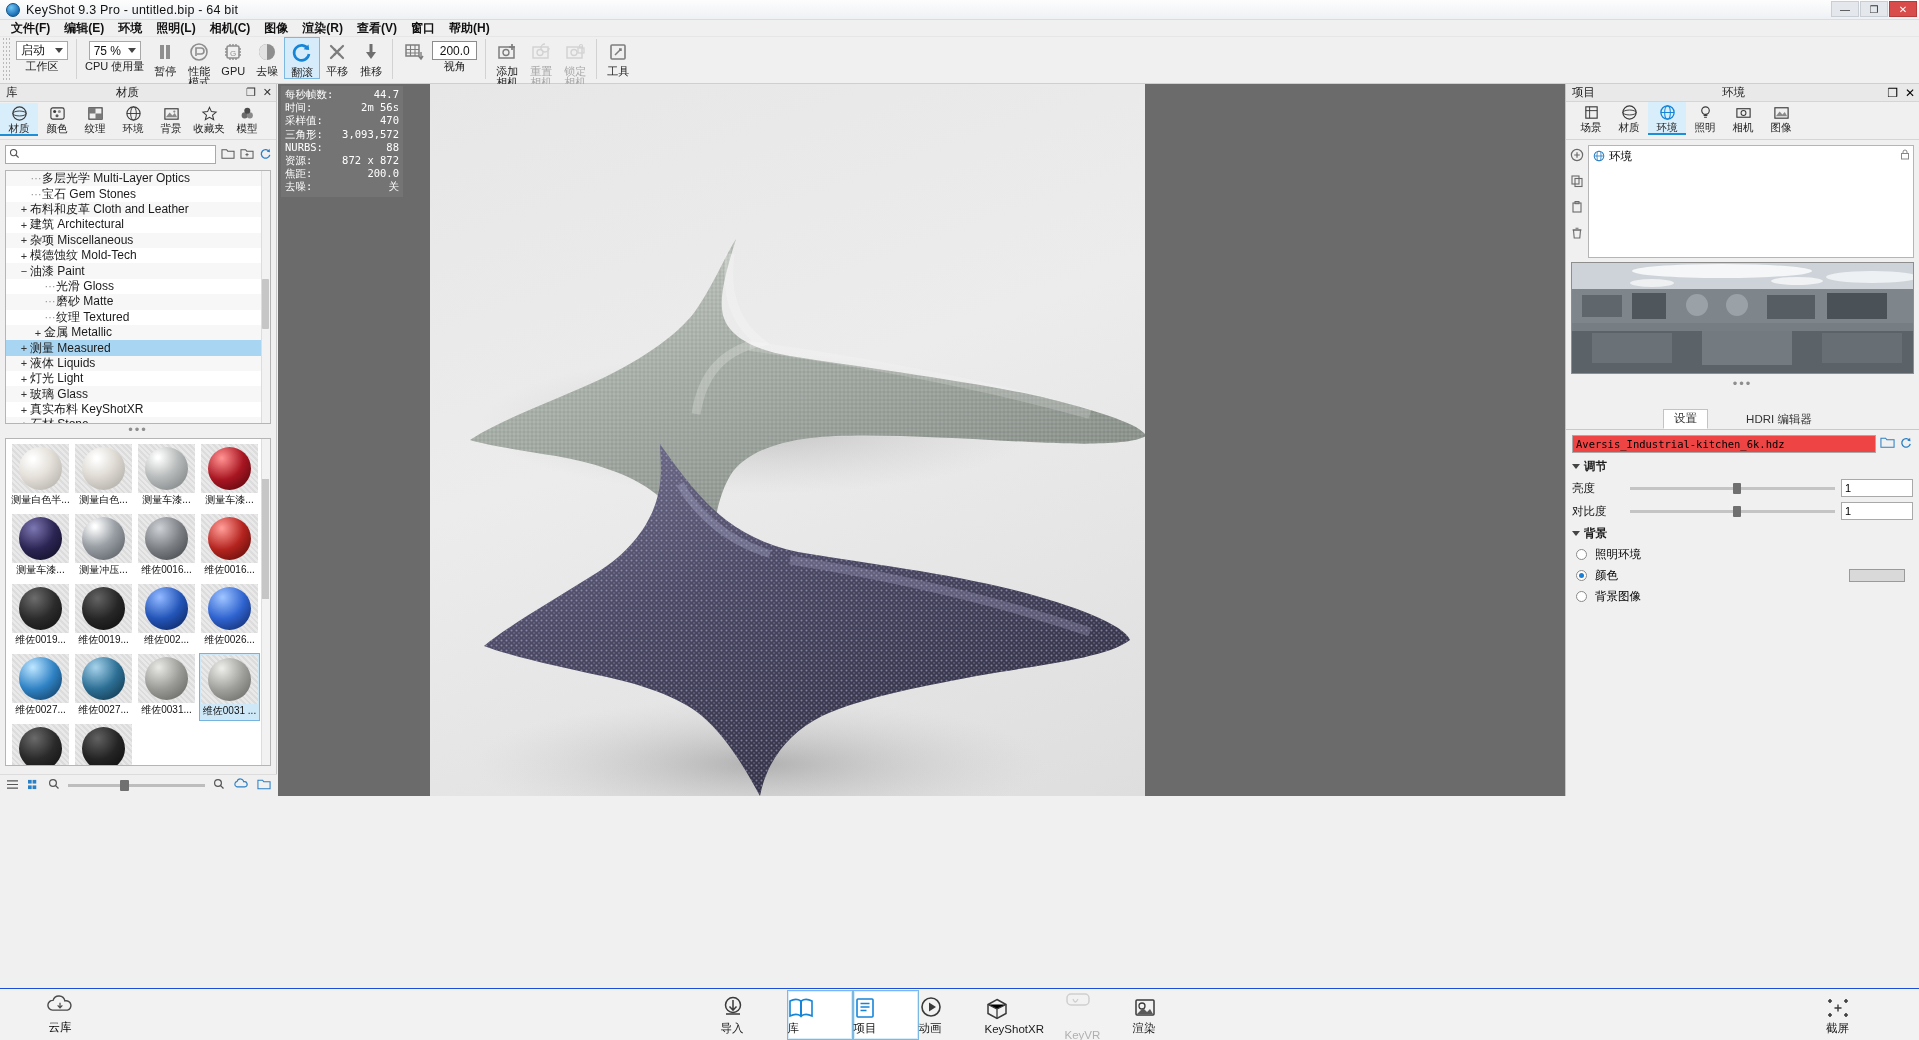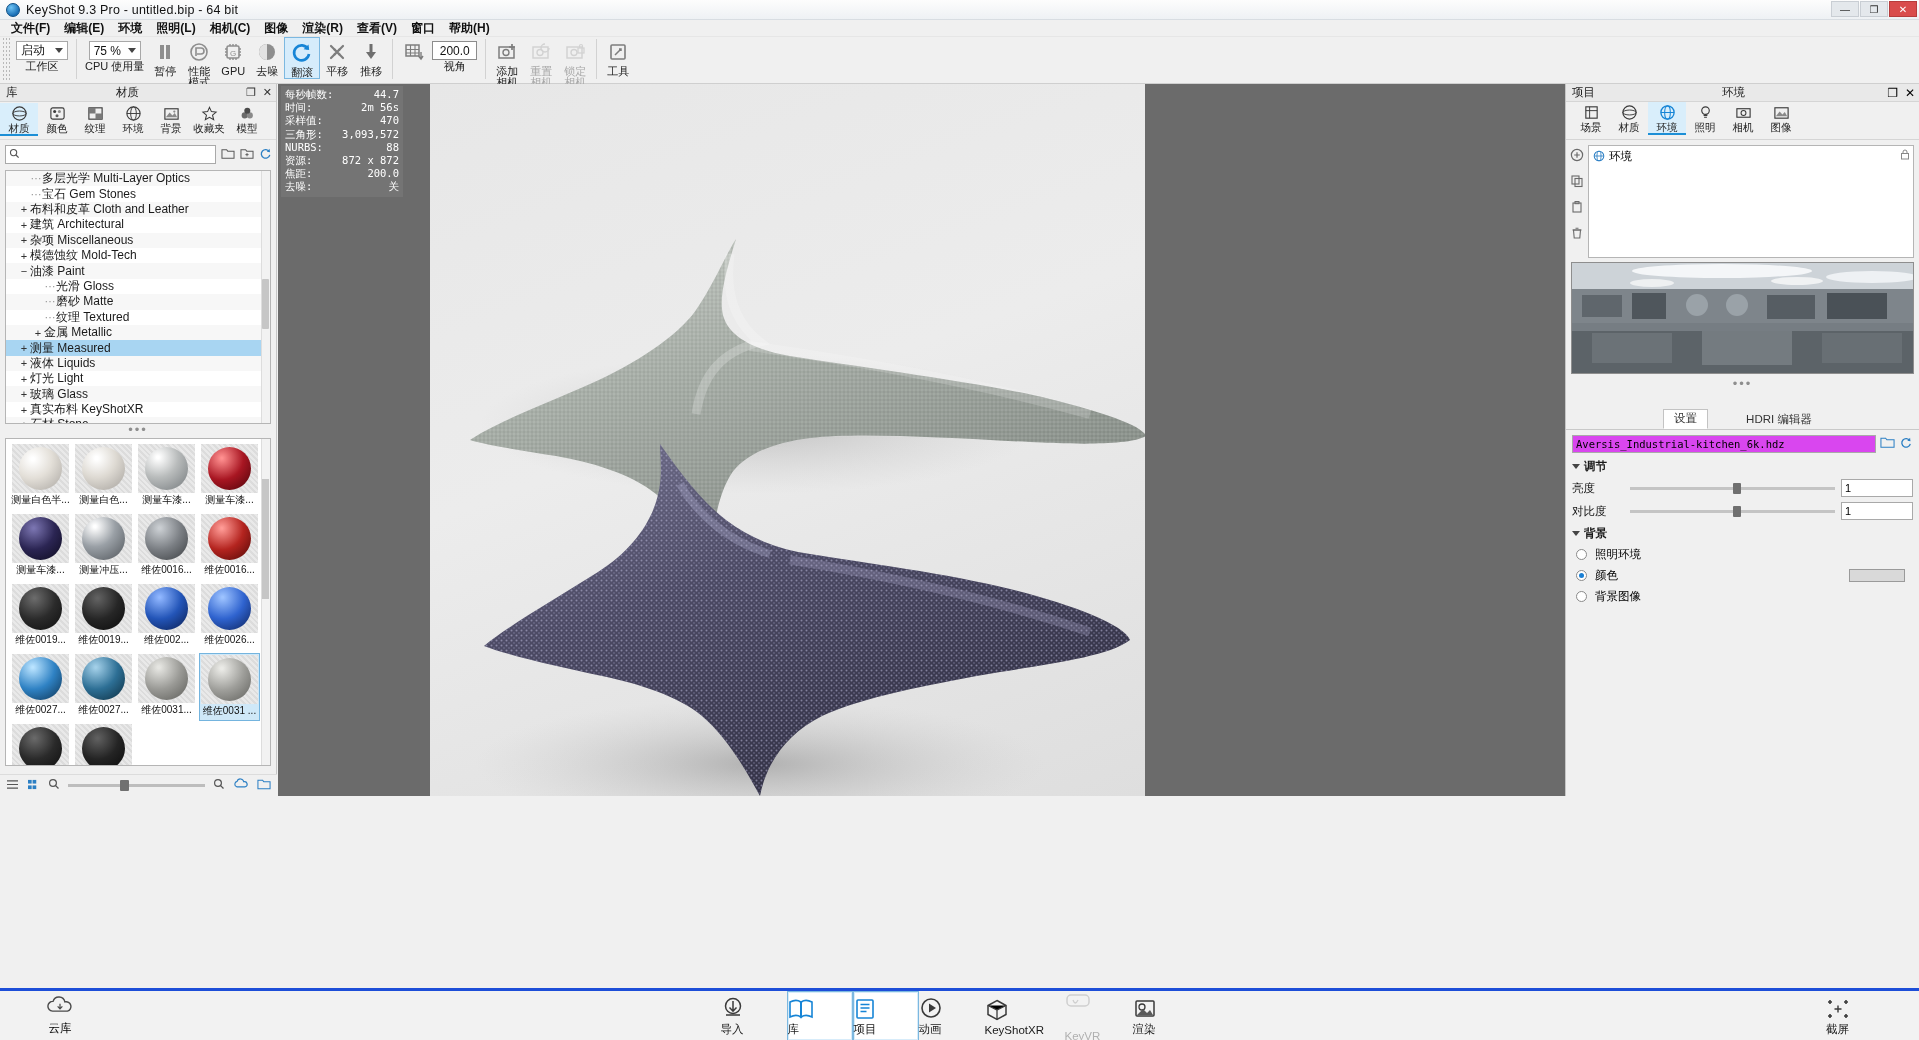--- a/index.html
+++ b/index.html
@@ -184,7 +184,7 @@
   .settab.act { background:#fff; border:1px solid #c3c3c3; border-bottom:1px solid #fff; }
 
   .pathrow { display:flex; align-items:center; gap:4px; margin:5px 6px 0 6px; }
-  .pathbox { flex:1; height:18px; background:#d946ef; border:1px solid #a9a9a9; font-family:"DejaVu Sans Mono", monospace;
+  .pathbox { flex:1; height:18px; background:#ef4444; border:1px solid #a9a9a9; font-family:"DejaVu Sans Mono", monospace;
              font-size:10.5px; display:flex; align-items:center; padding-left:3px; overflow:hidden; white-space:nowrap; }
 
   .section { margin-top:6px; }

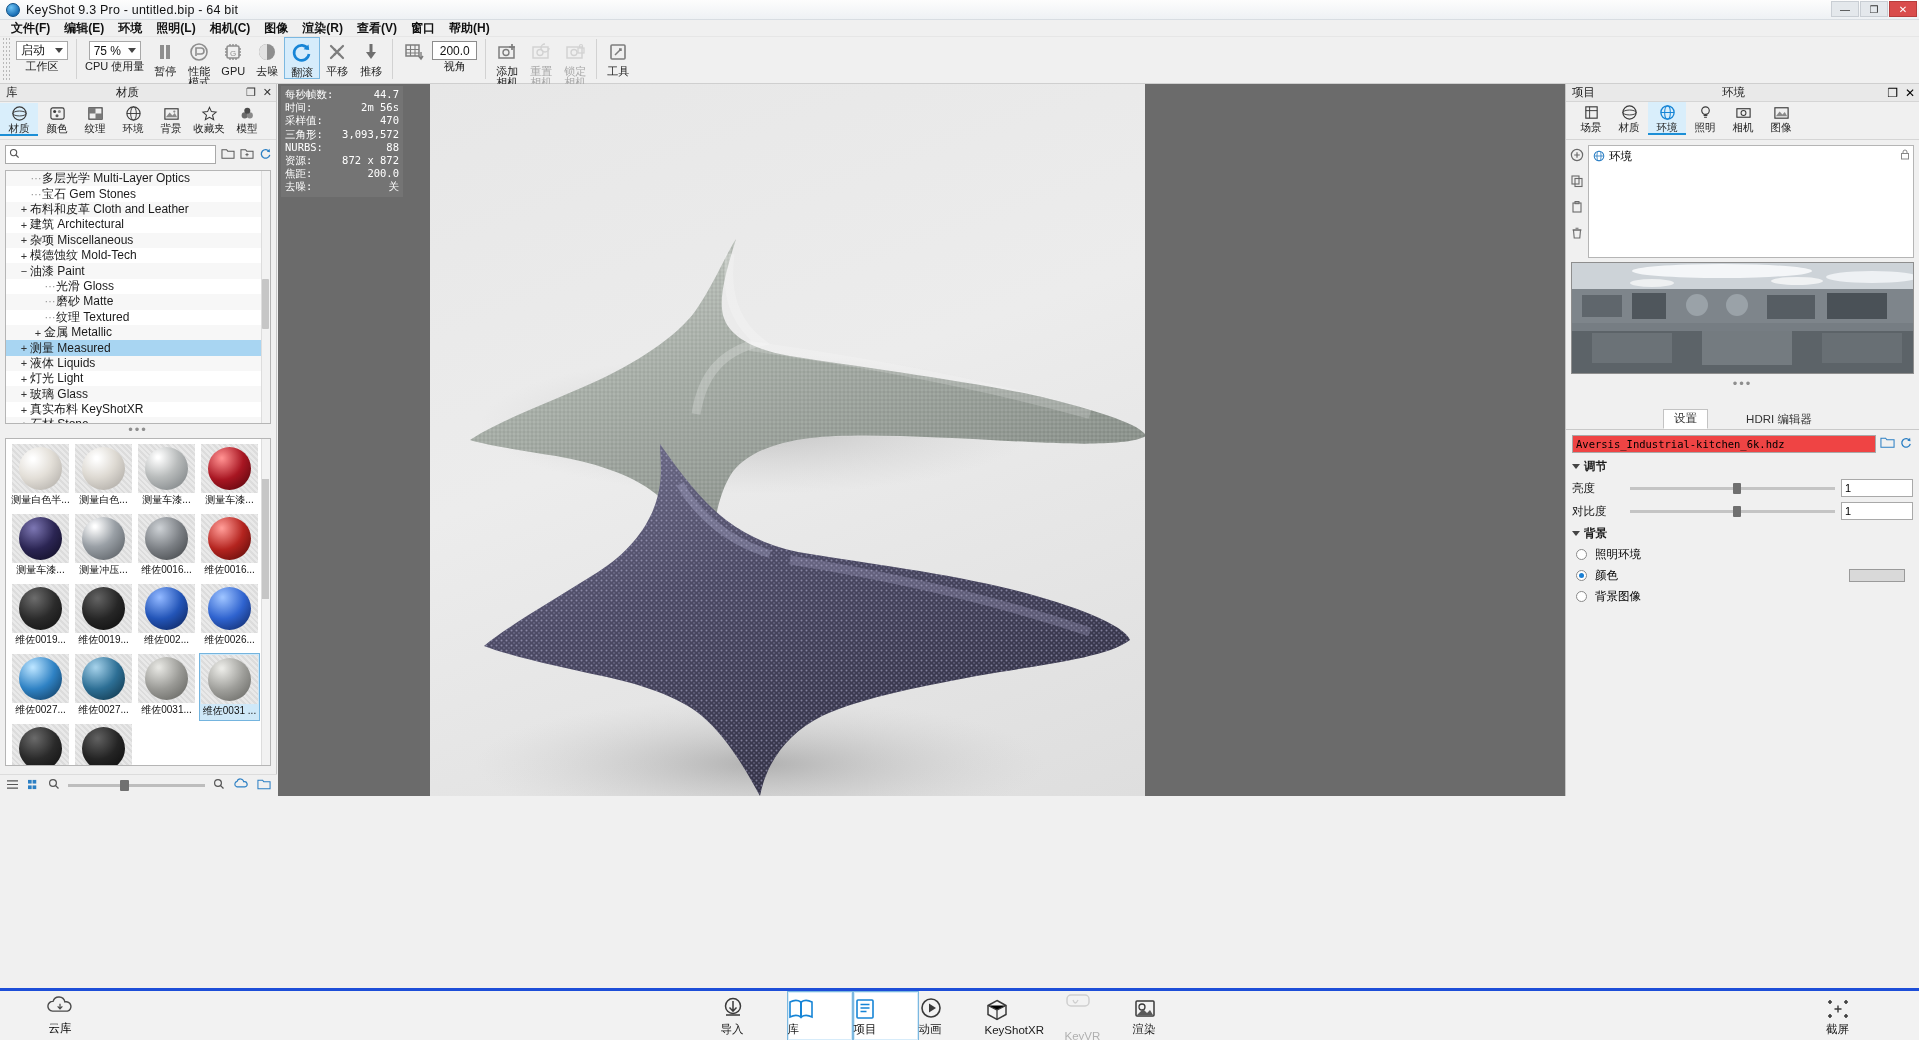--- a/index.html
+++ b/index.html
@@ -205,7 +205,7 @@
   
   .bottombar {
     position:absolute; left:0; bottom:0; width:1919px; height:52px;
-    background:#f2f2f2; border-top:3px solid #1d4ed8;
+    background:#f2f2f2; border-top:1px solid #1d4ed8;
     display:flex; align-items:center;
   }
   .bb-left { width:120px; display:flex; justify-content:center; }

